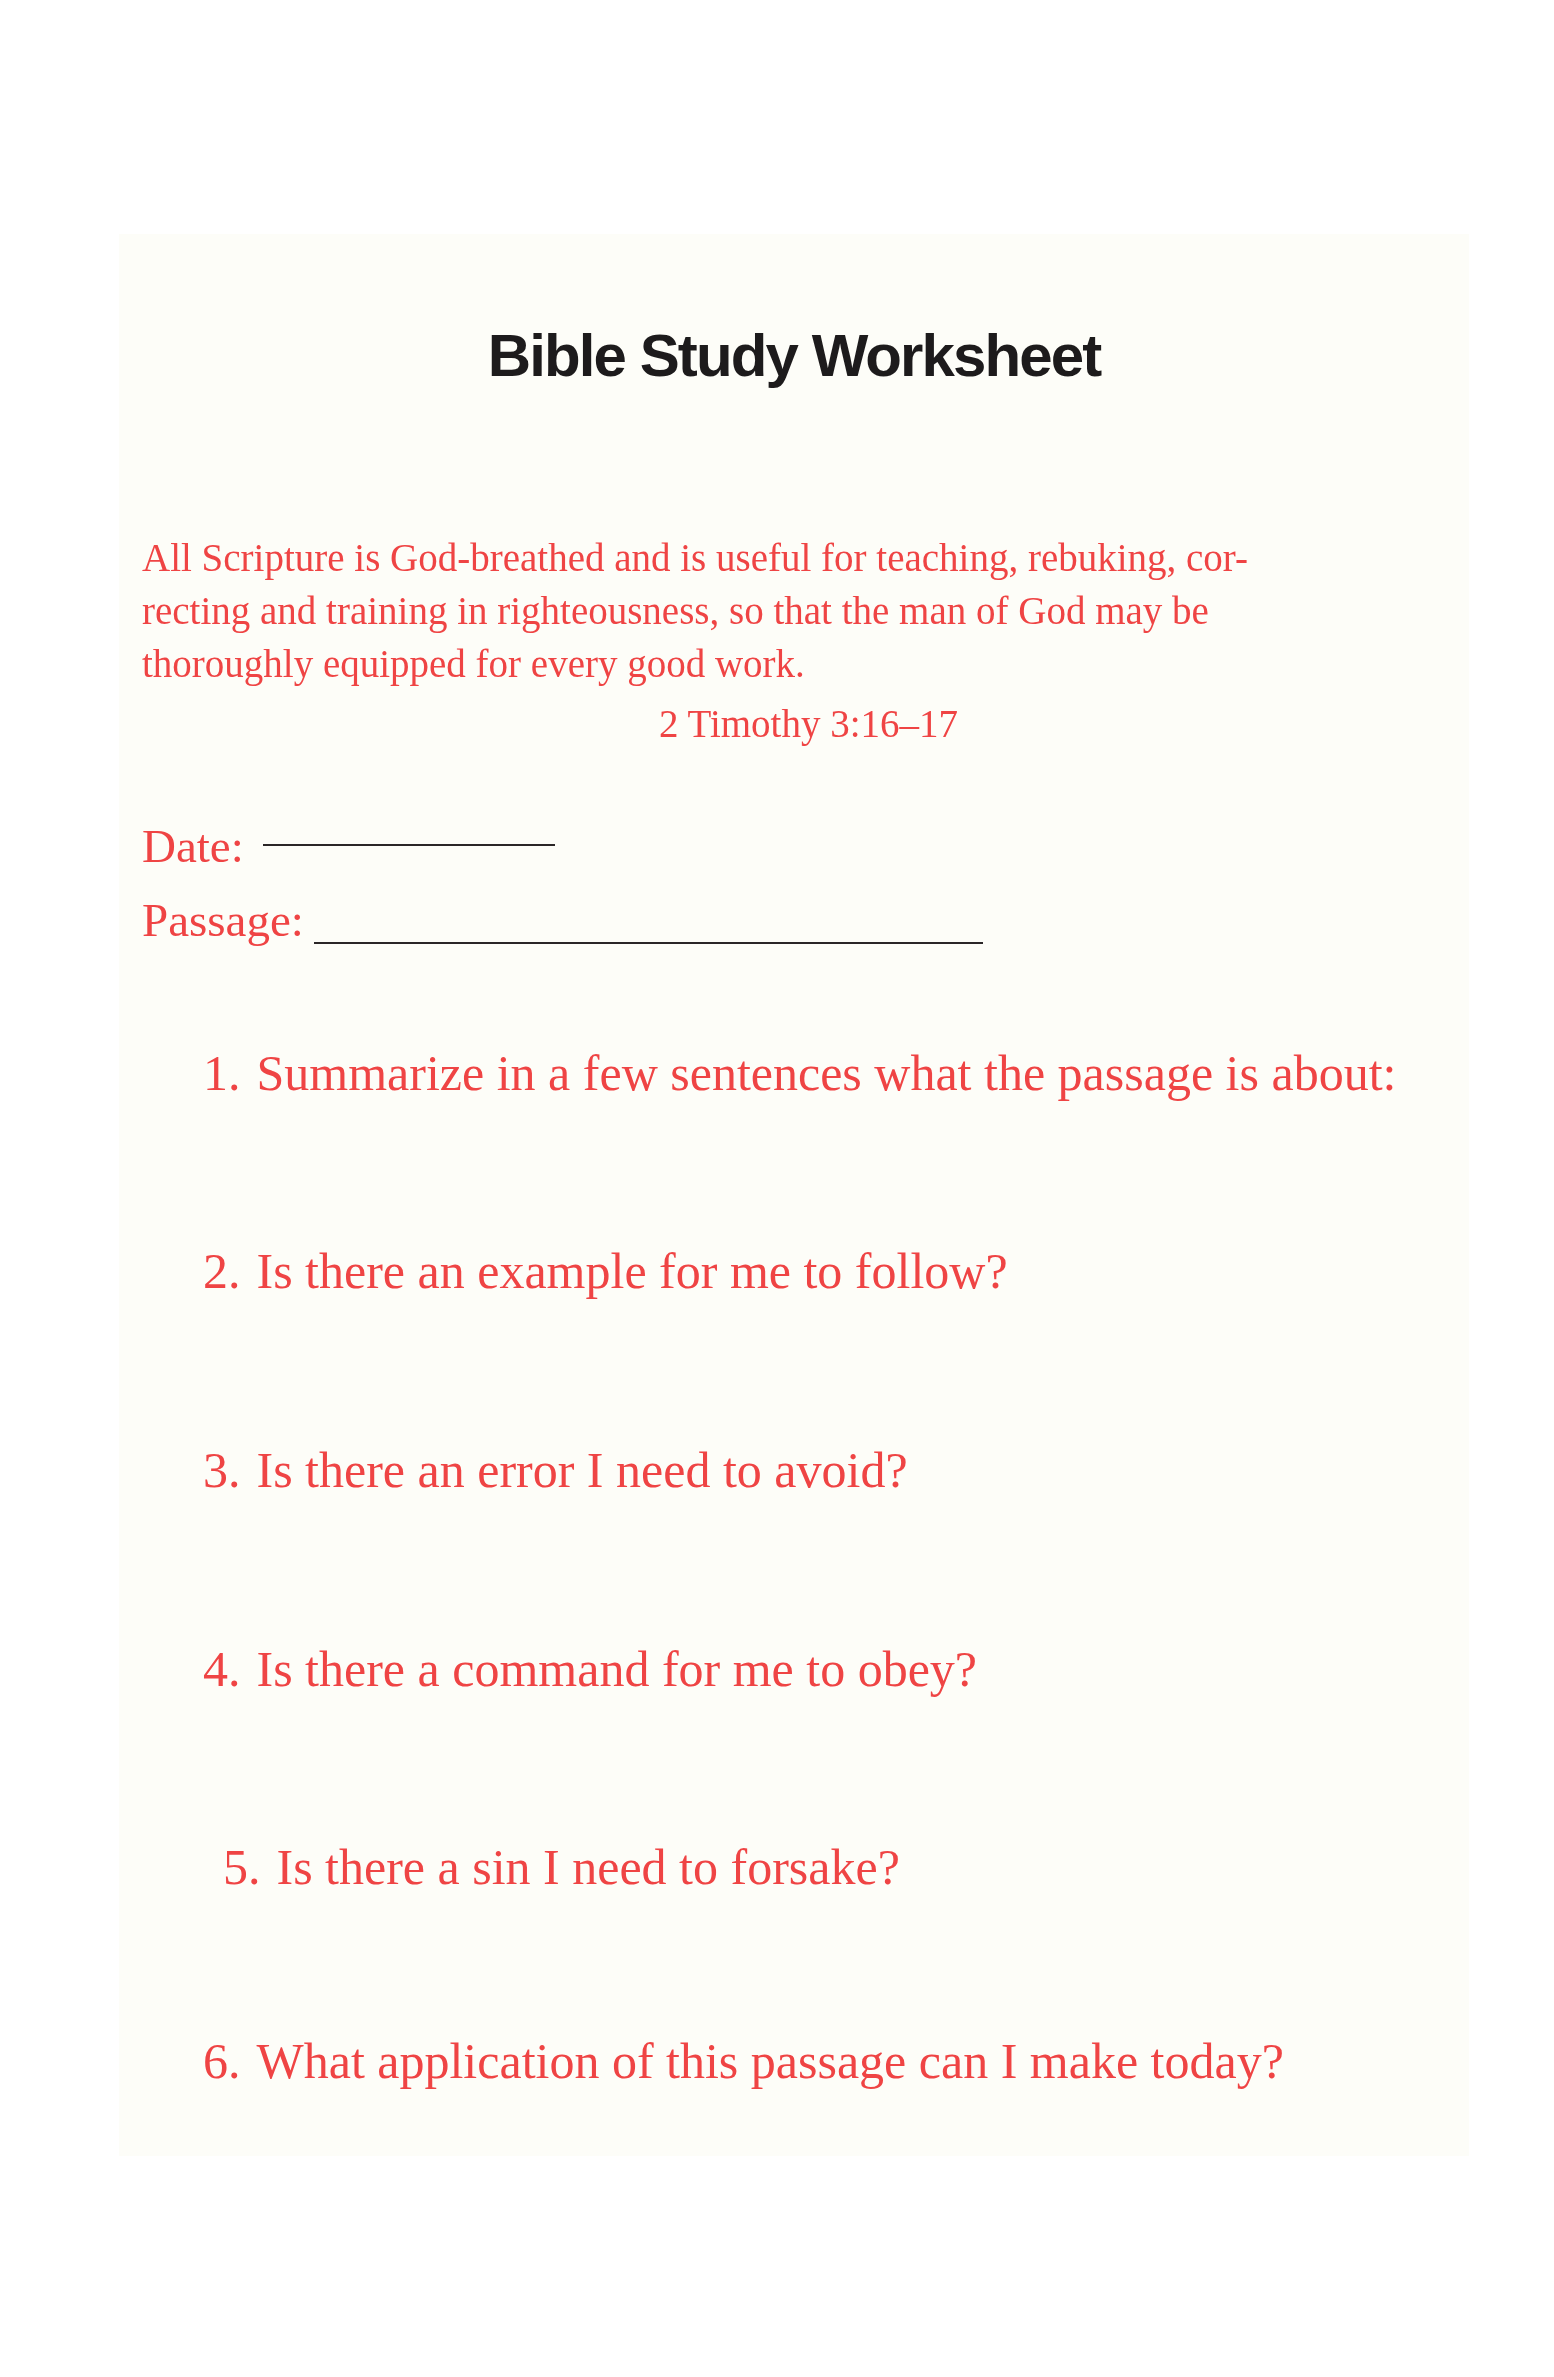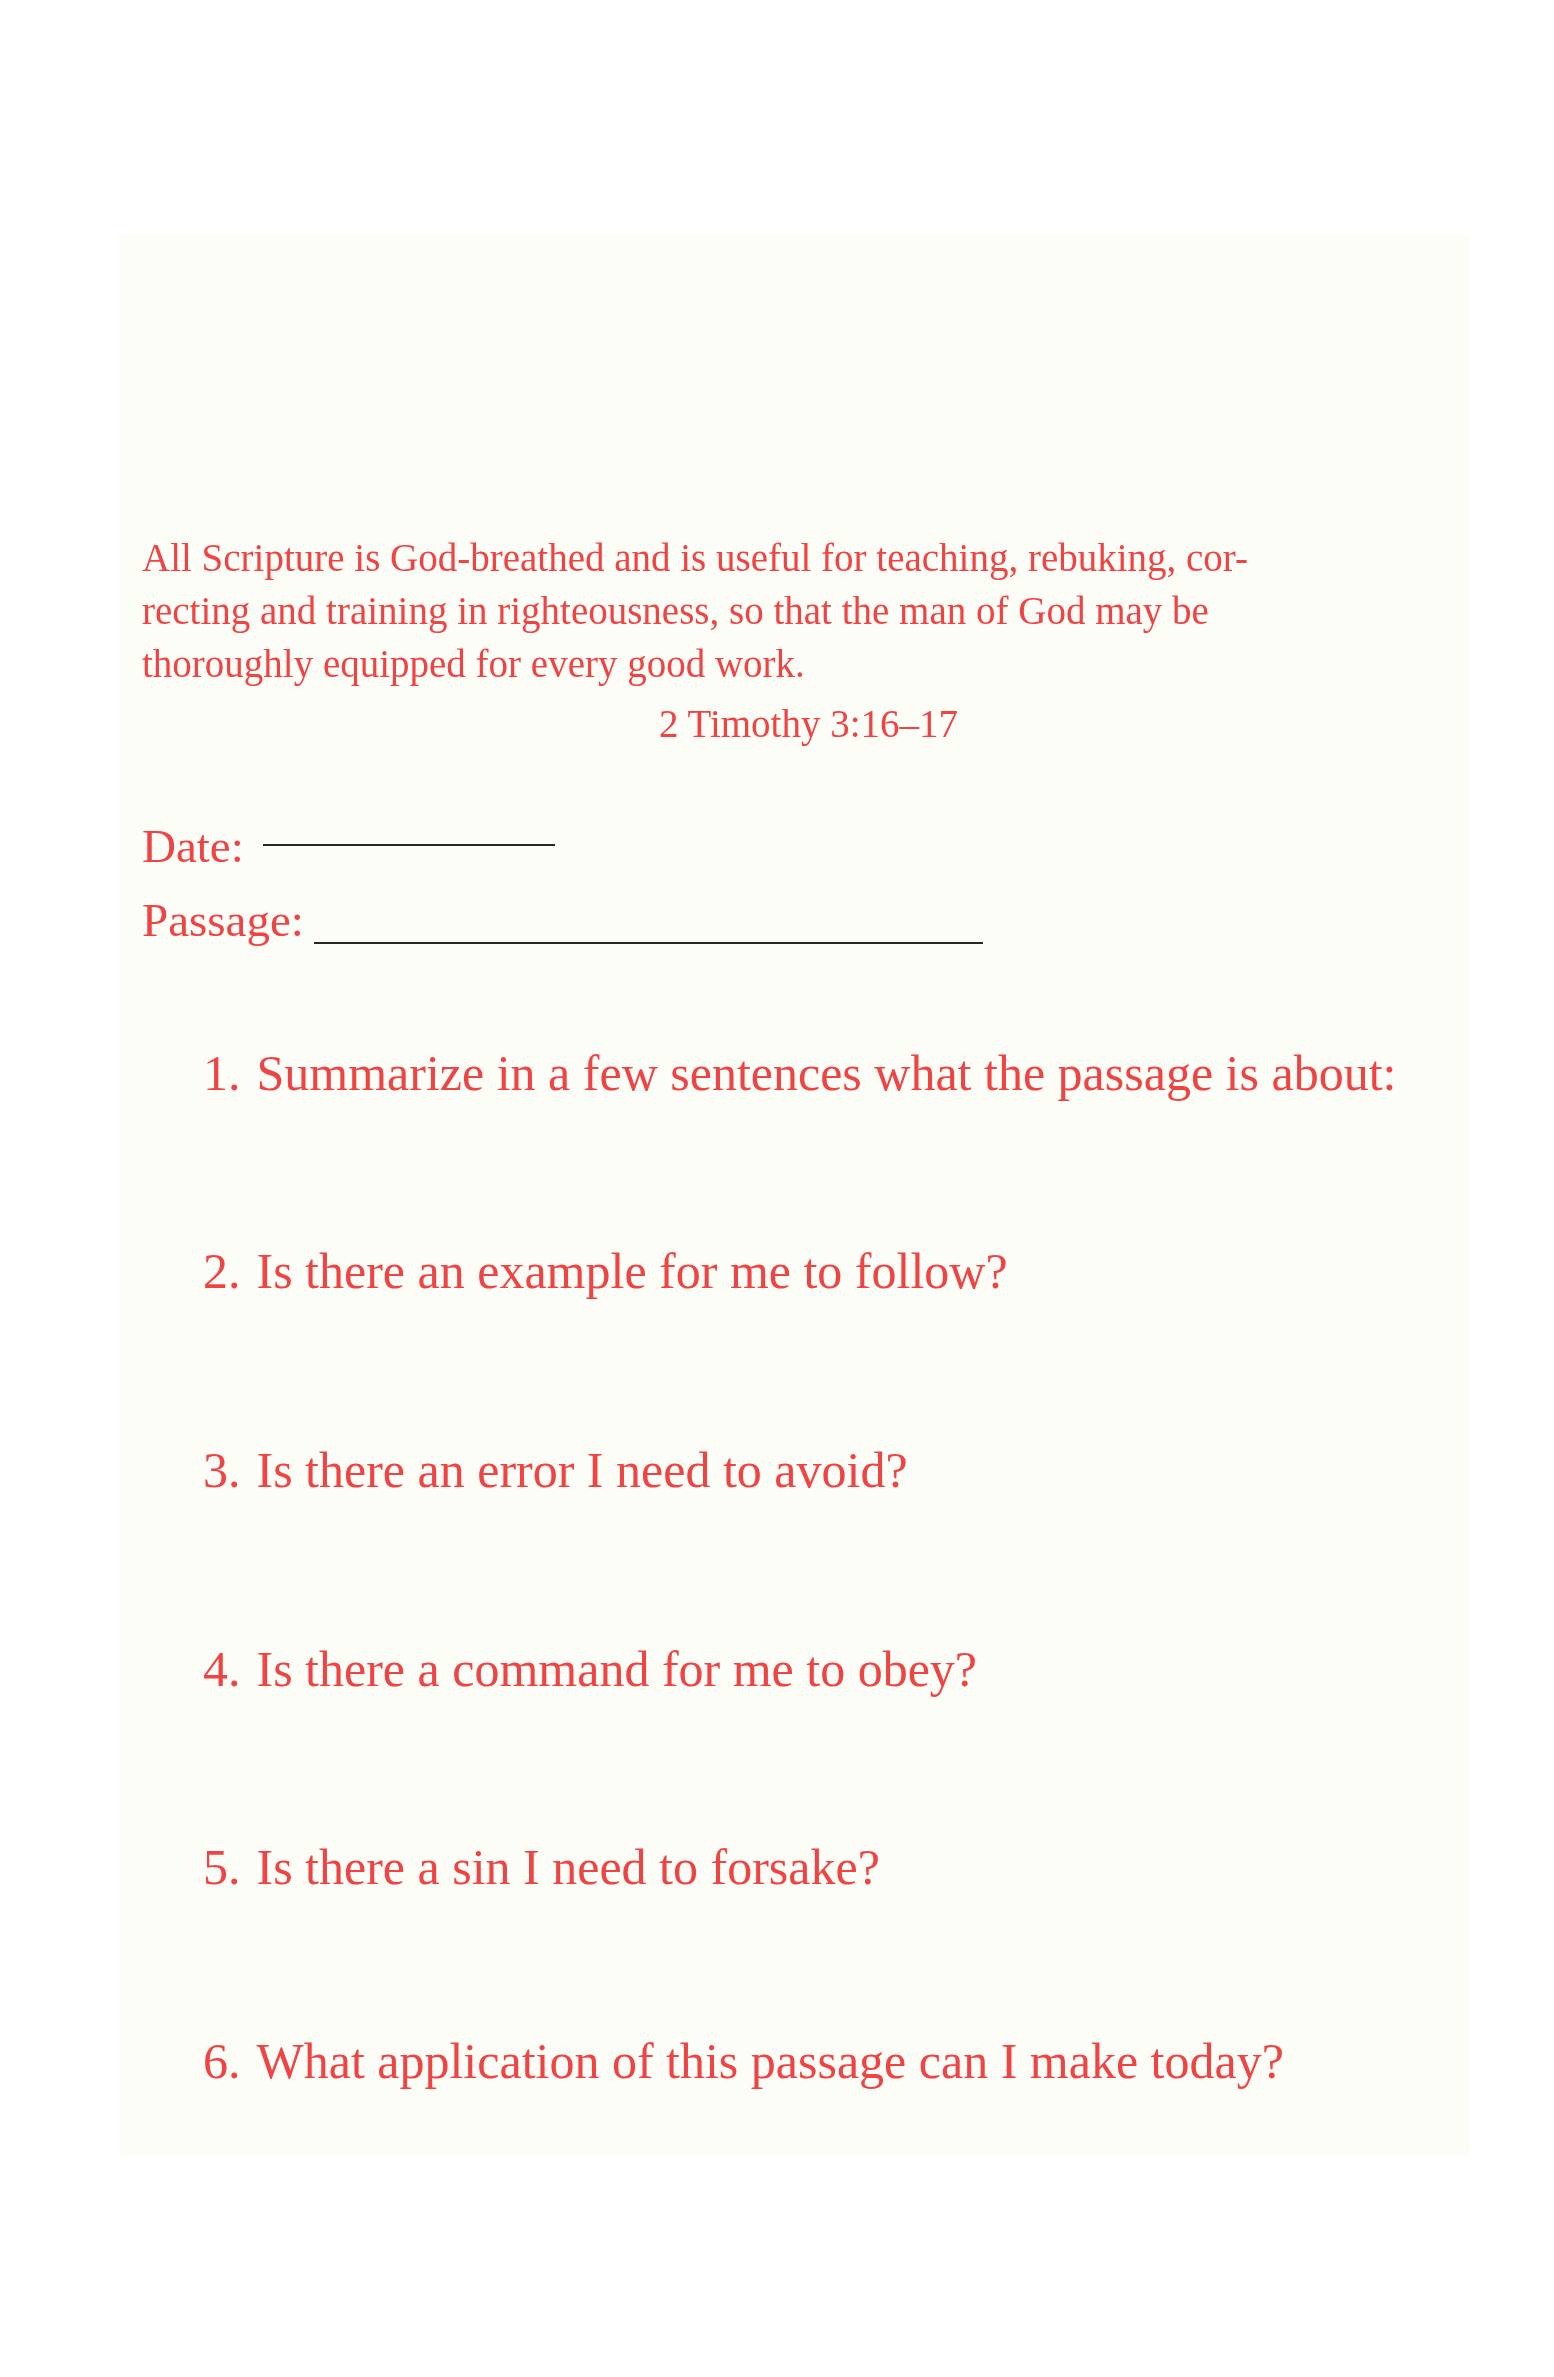--- a/index.html
+++ b/index.html
@@ -90,6 +90,7 @@
 
 <div class="page">
 
+  <div class="title">Bible Study Worksheet</div>
 
   <div class="quote serif">
     <div class="quote-line">All Scripture is God-breathed and is useful for teaching, rebuking, cor-</div>

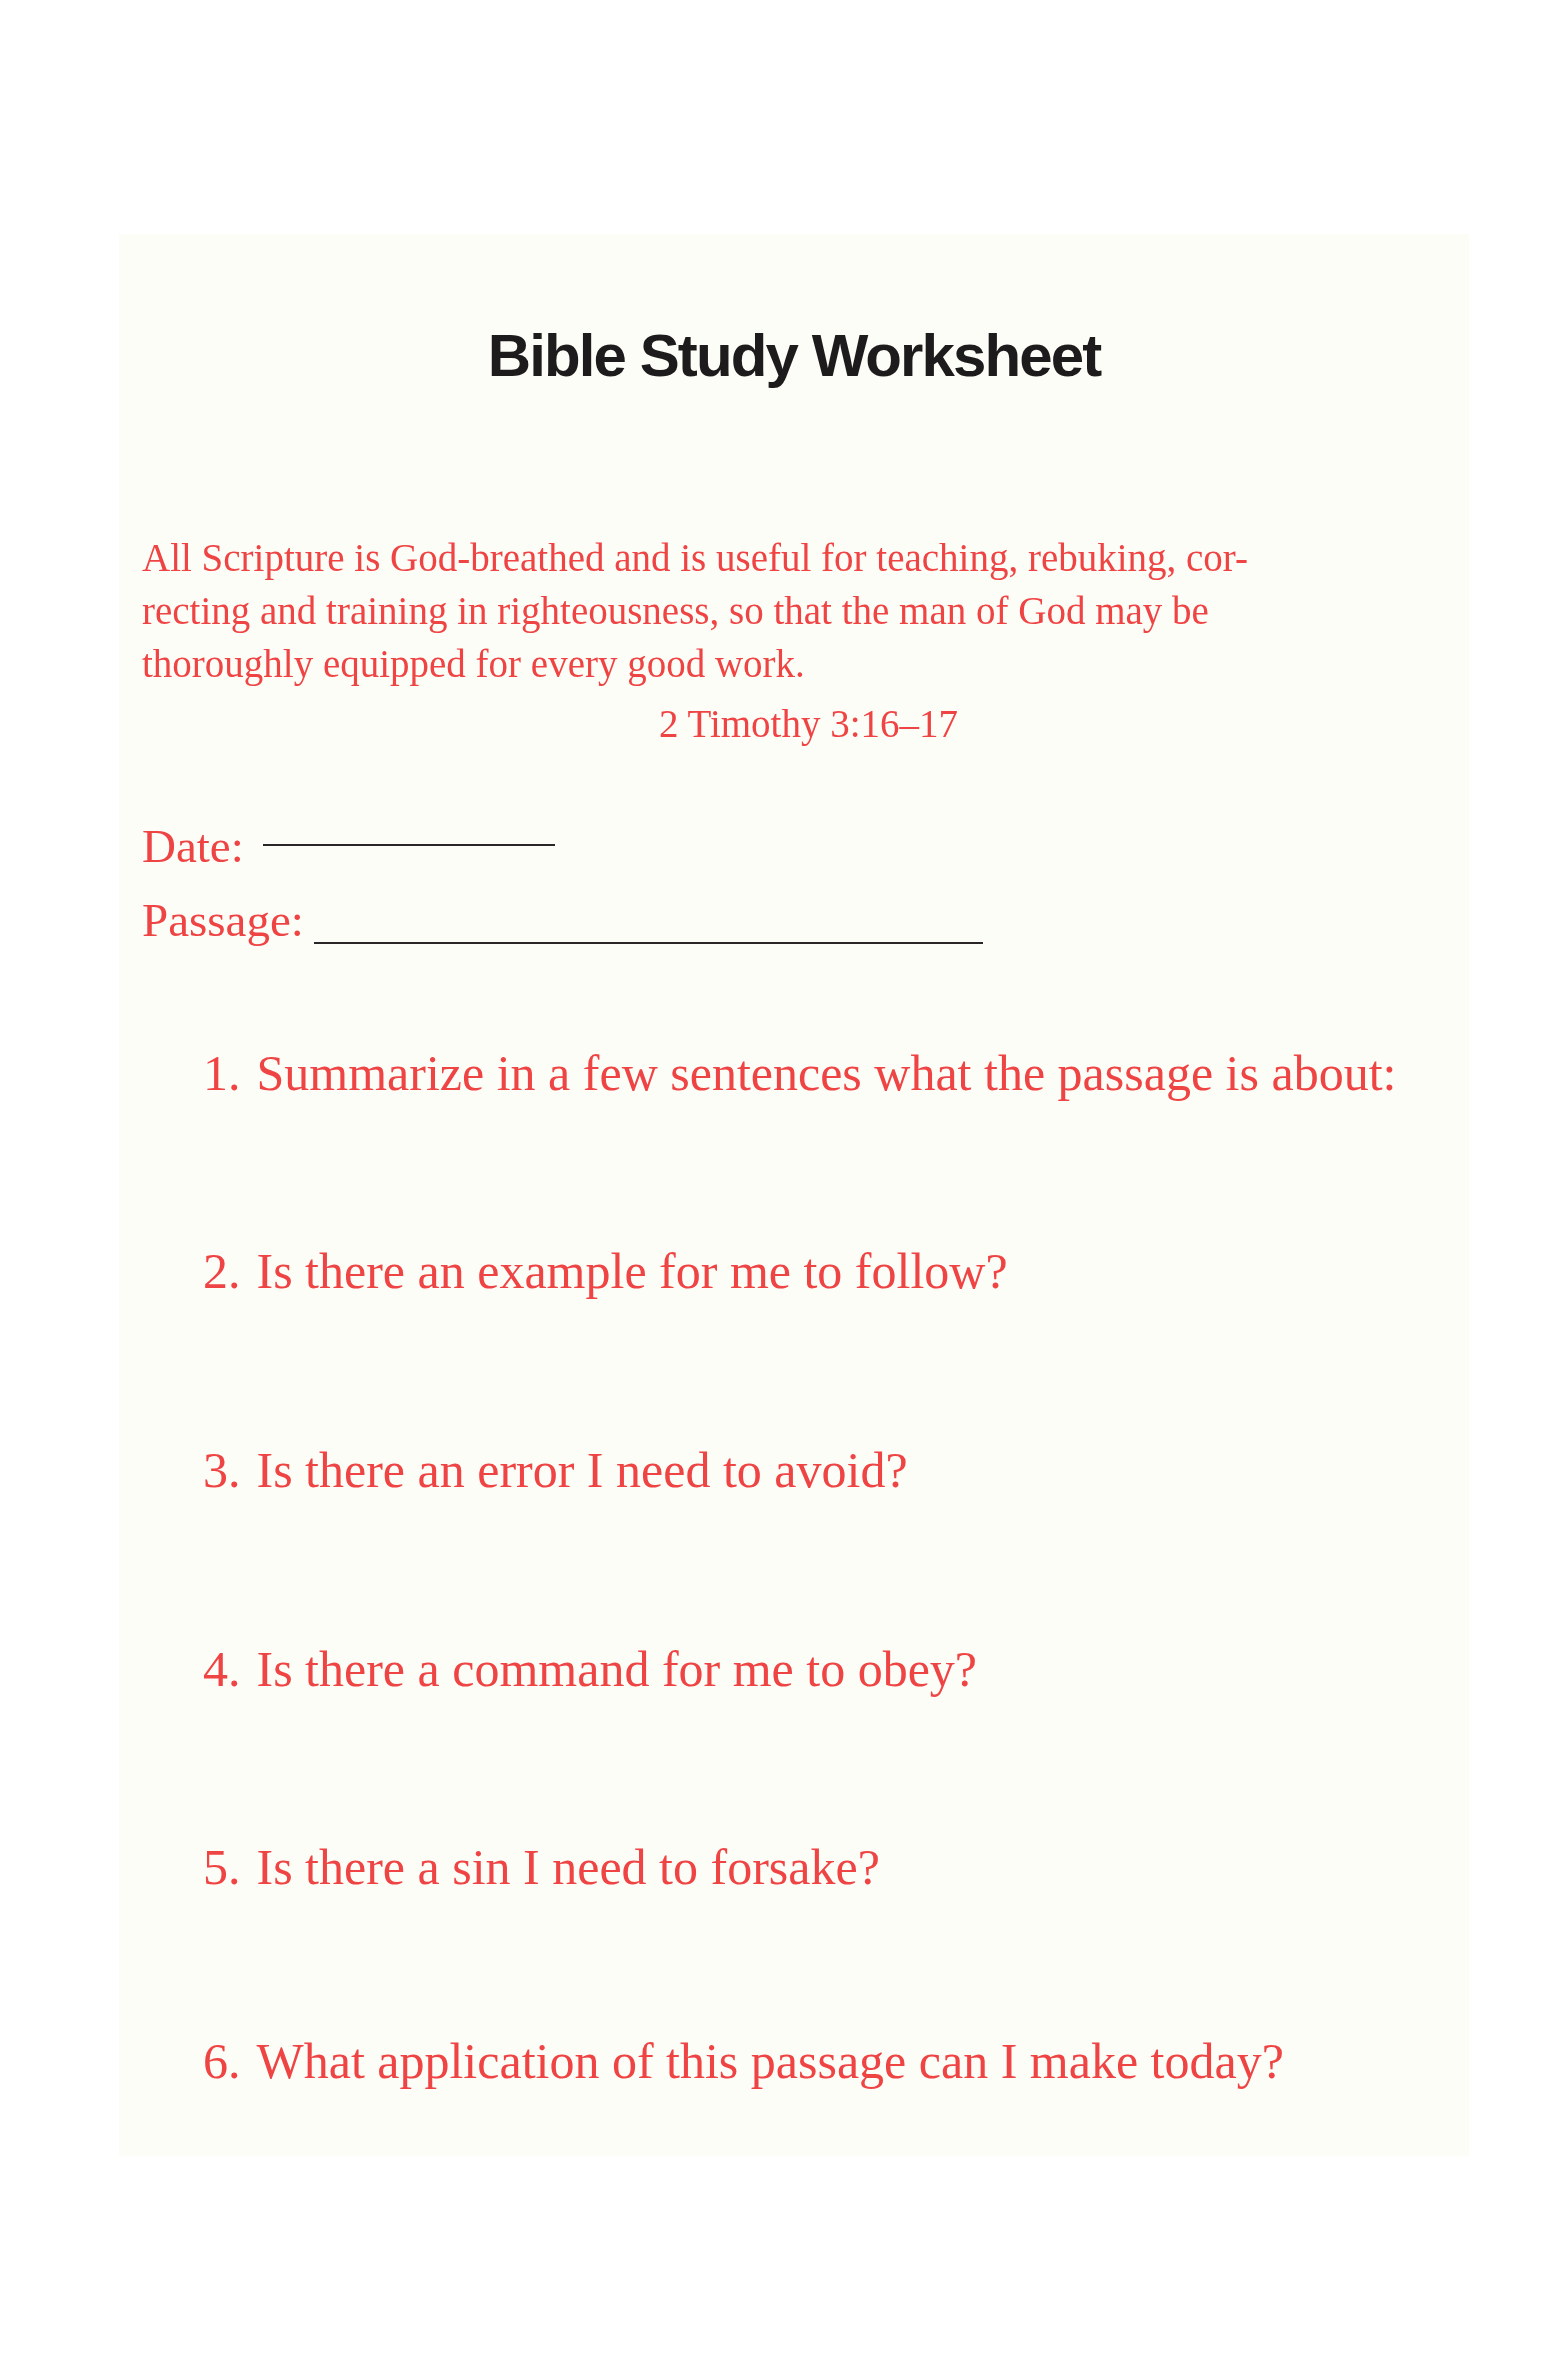--- a/index.html
+++ b/index.html
@@ -81,7 +81,7 @@
   .q2 { top: 1012px; }
   .q3 { top: 1211px; font-family: Liberation Serif, serif; }
   .q4 { top: 1410px; text-align: right; }
-  .q5 { top: 1608px; }
+  .q5 { top: 1608px; margin-left: 20px; }
   .q6 { top: 1802px; }
   .qnum { display: inline-block; margin-right: 16px; }
 </style>

